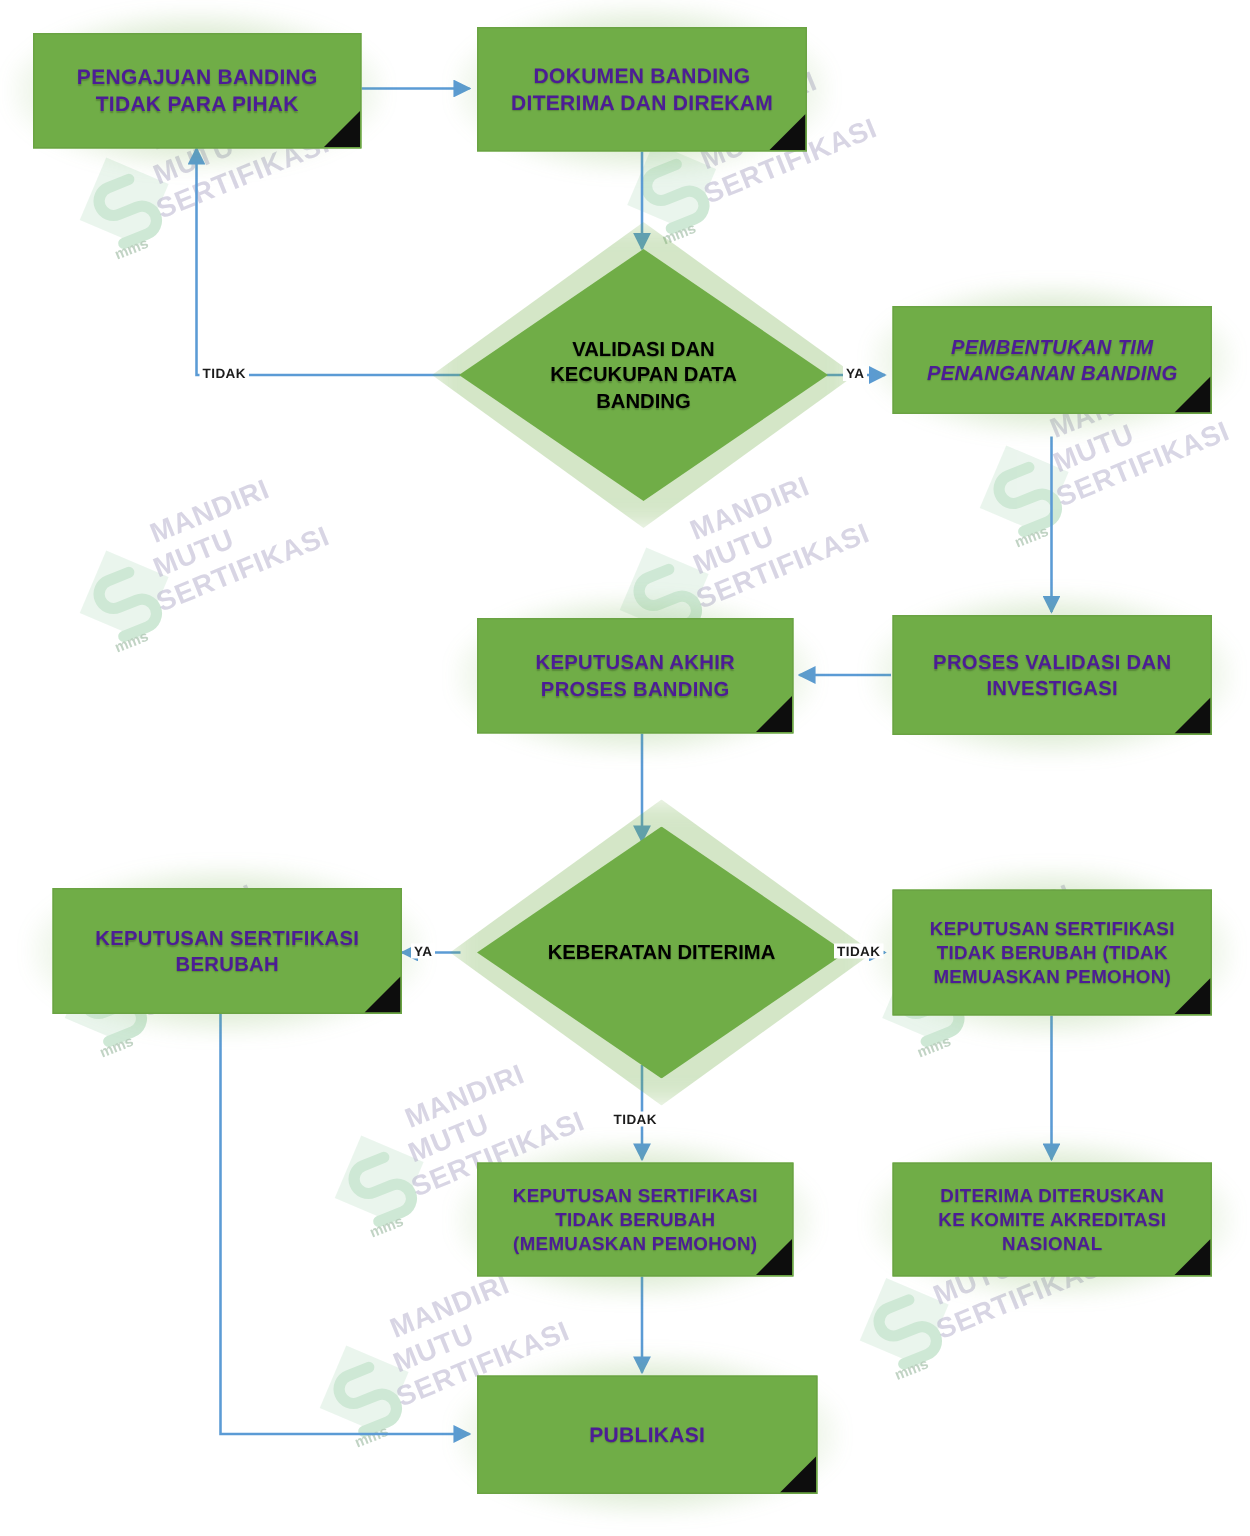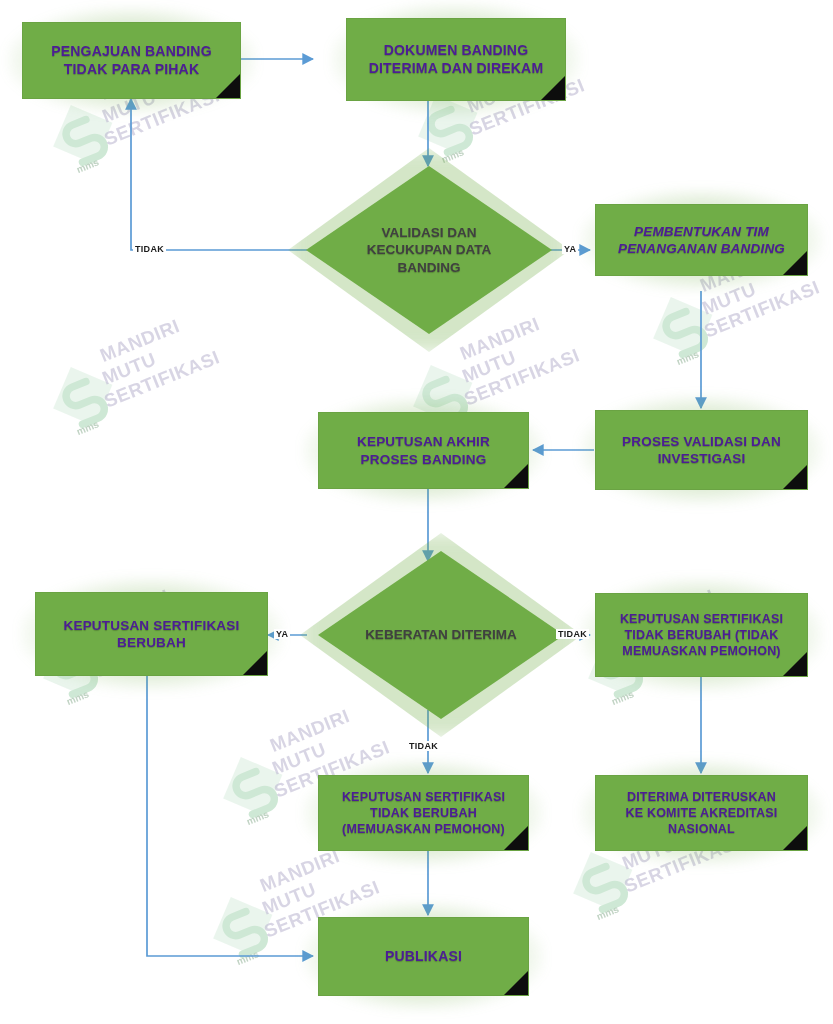--- a/index.html
+++ b/index.html
@@ -232,7 +232,7 @@
     </div>
   </div>
 
-  <div class="node" style="left:318px; top:18px; width:220px; height:83px;margin-left:28px;">
+  <div class="node" style="left:318px; top:18px; width:220px; height:83px;">
     <div class="glow"></div>
     <div class="proc">
       <div class="lbl f14">

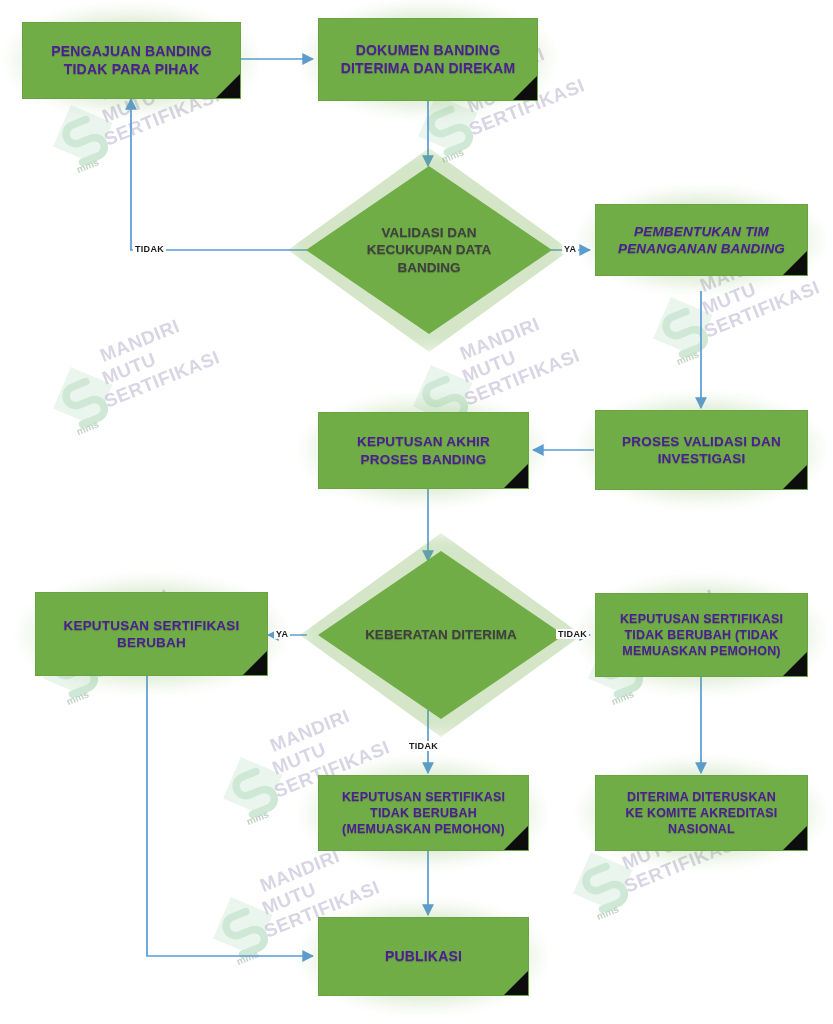--- a/index.html
+++ b/index.html
@@ -64,7 +64,7 @@
   }
   .dia .lbl{
     position:absolute;inset:0;display:flex;align-items:center;justify-content:center;
-    color:#404040;font-weight:700;text-align:center;line-height:1.3;
+    color:#000000;font-weight:700;text-align:center;line-height:1.3;
     text-shadow:0 1px 1px rgba(0,0,0,.22);padding:0 18px;z-index:2;
   }
 

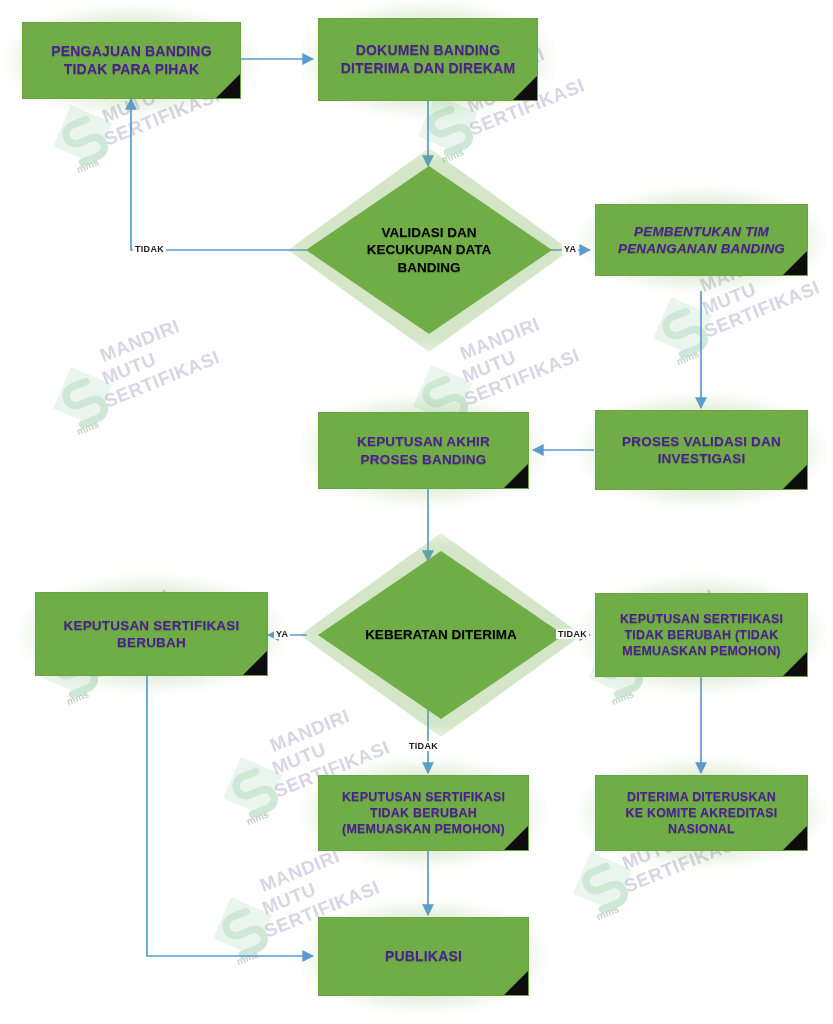--- a/index.html
+++ b/index.html
@@ -347,7 +347,7 @@
     </div>
   </div>
 
-  <div class="node" style="left:318px; top:917px; width:211px; height:79px;">
+  <div class="node" style="left:318px; top:917px; width:227px; height:79px;">
     <div class="glow"></div>
     <div class="proc">
       <div class="lbl f14">

